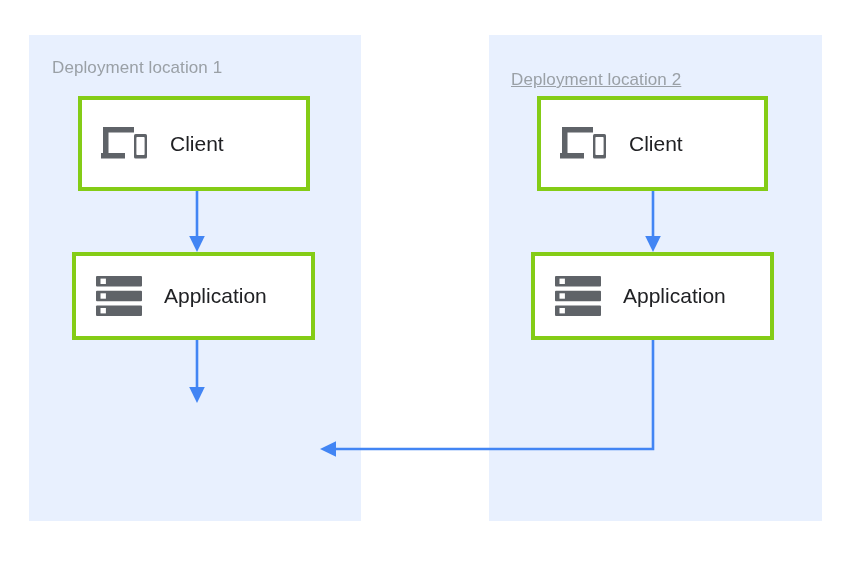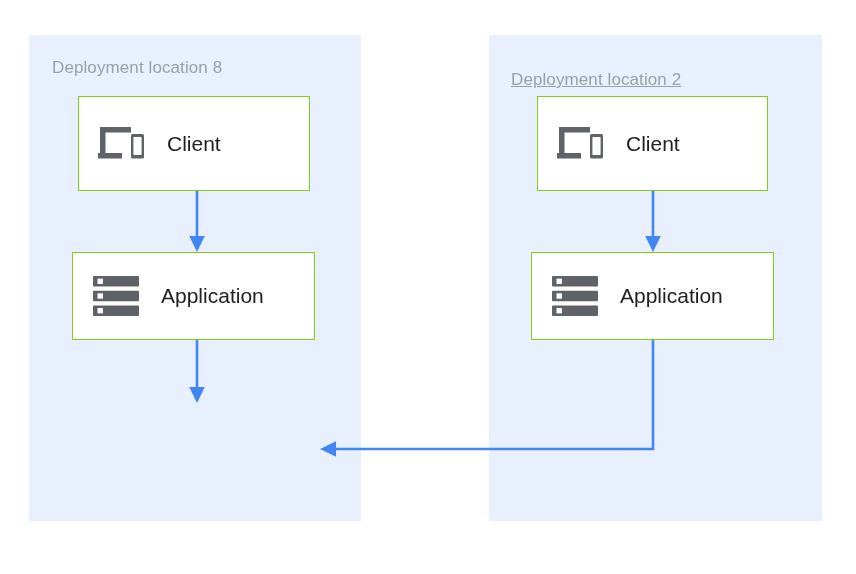--- a/index.html
+++ b/index.html
@@ -76,7 +76,7 @@
 <div id="canvas">
 
   <div class="zone" style="left:29px; top:35px; width:332px; height:486px;"></div>
-  <div class="zone-label" style="left:52px; top:58px;">Deployment location 8</div>
+  <div class="zone-label" style="left:52px; top:58px;">Deployment location 1</div>
 
   <div class="zone" style="left:489px; top:35px; width:333px; height:486px;"></div>
   <div class="zone-label" style="left:511px; top:70px;text-decoration:underline;">Deployment location 2</div>

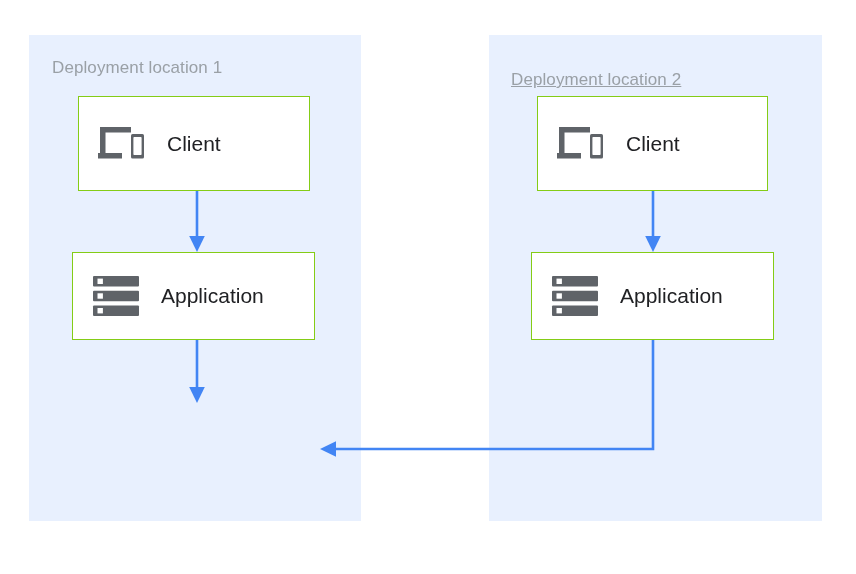--- a/index.html
+++ b/index.html
@@ -39,7 +39,7 @@
   .node {
     position: absolute;
     background: #ffffff;
-    border: 1px solid #84cc16;
+    border: 4px solid #84cc16;
     box-sizing: border-box;
     display: flex;
     align-items: center;

